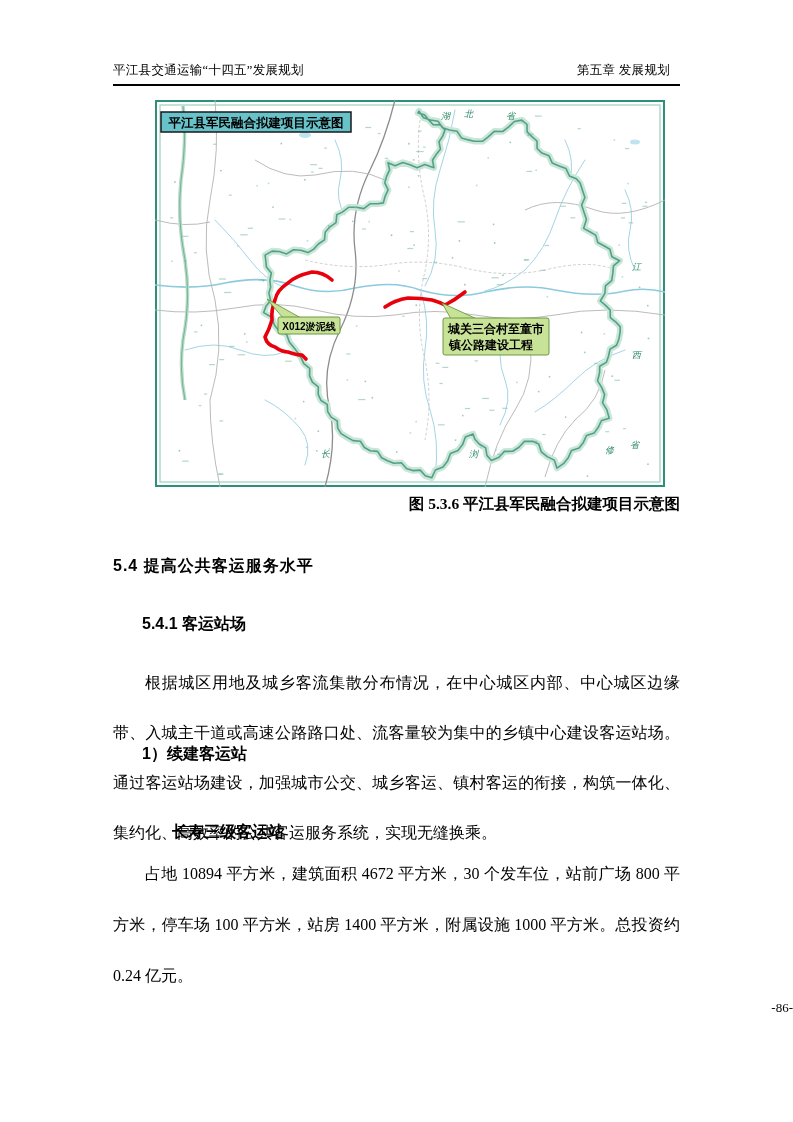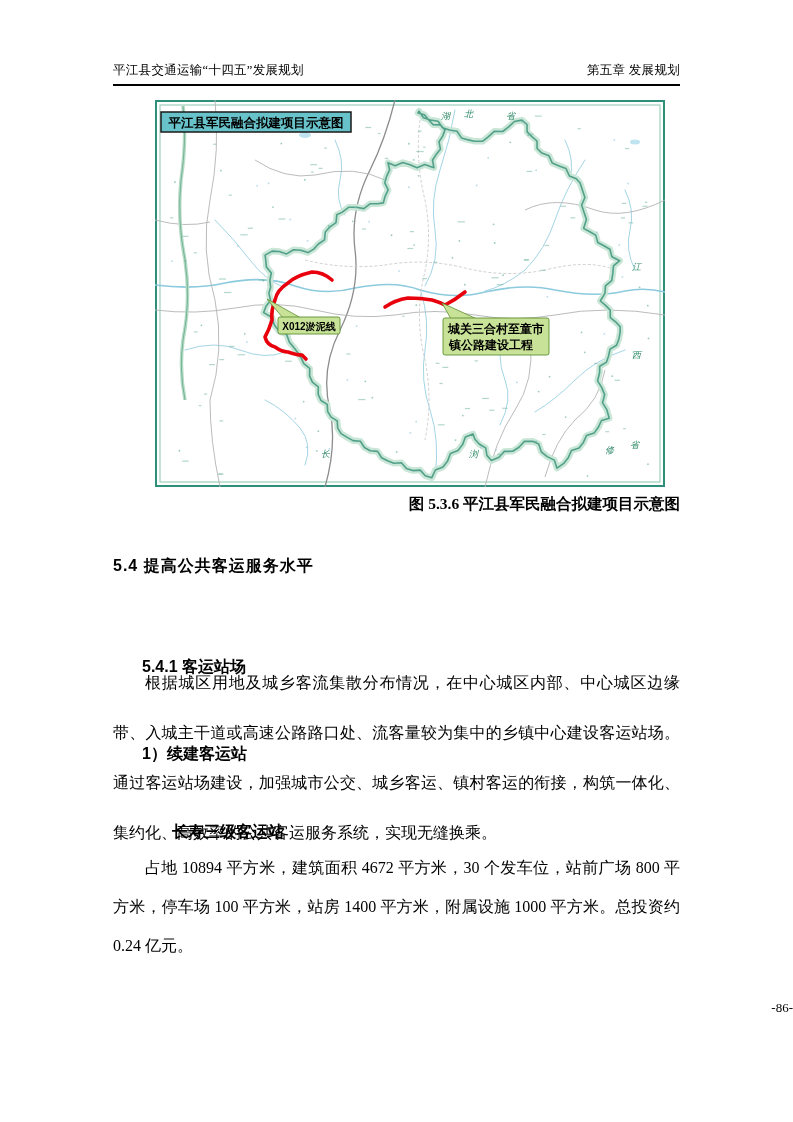--- a/index.html
+++ b/index.html
@@ -7,7 +7,7 @@
     width:793px;height:1122px;position:relative;background:#ffffff;
     font-family:"Liberation Serif","DejaVu Serif",serif;color:#000;overflow:hidden;
   }
-  .hdr{position:absolute;left:113px;right:113px;top:62px;display:flex;justify-content:space-between;
+  .hdr{position:absolute;left:113px;right:123px;top:62px;display:flex;justify-content:space-between;
        font-size:12.5px;letter-spacing:0.3px;align-items:center;}
   .hdr-rule{position:absolute;left:113px;right:113px;top:84px;border-top:2px solid #000;height:0;}
   .map-wrap{position:absolute;left:155px;top:100px;width:510px;height:387px;}

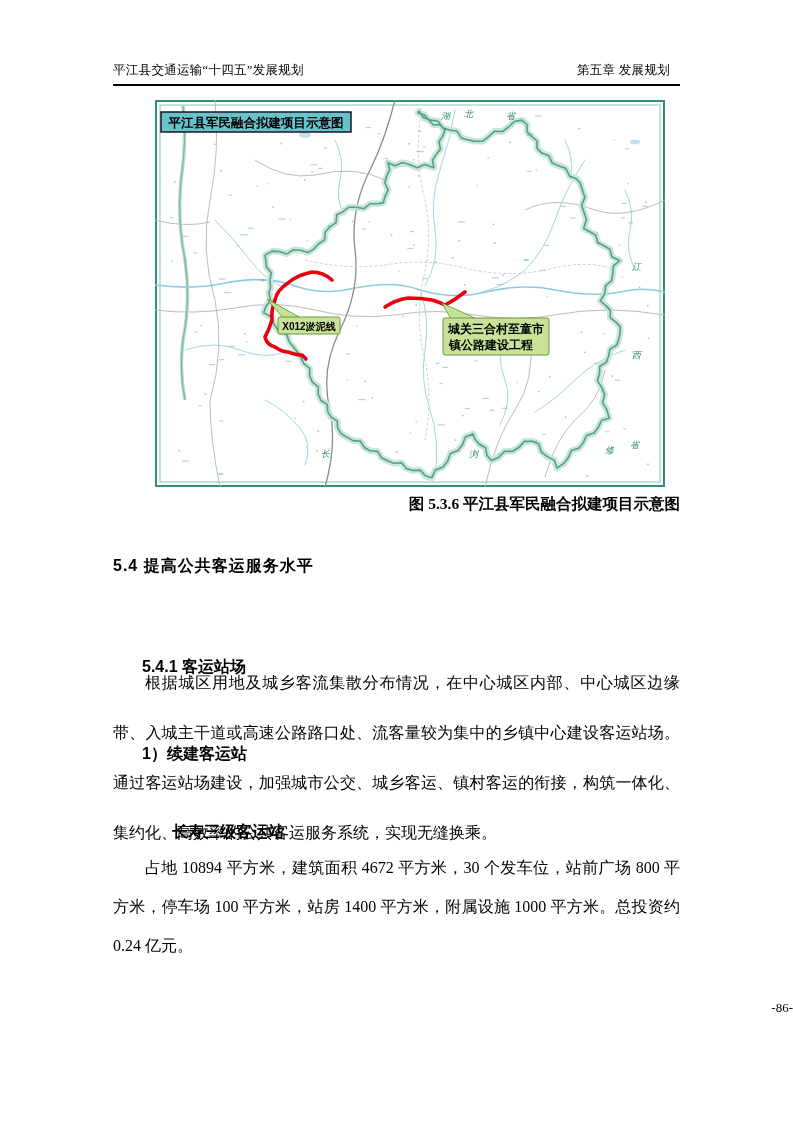--- a/index.html
+++ b/index.html
@@ -17,7 +17,7 @@
   .h2{position:absolute;left:113px;top:556px;font-family:"Liberation Sans","DejaVu Sans",sans-serif;
       font-weight:bold;font-size:16px;letter-spacing:1px;}
   .h3{position:absolute;left:142px;top:614px;font-family:"Liberation Sans","DejaVu Sans",sans-serif;
-      font-weight:bold;font-size:16px;margin-top:43px;}
+      font-weight:bold;font-size:16px;}
   .para{position:absolute;left:113px;width:567px;font-size:16px;line-height:50px;
         text-align:justify;text-indent:2em;}
   .p1{top:658px;}

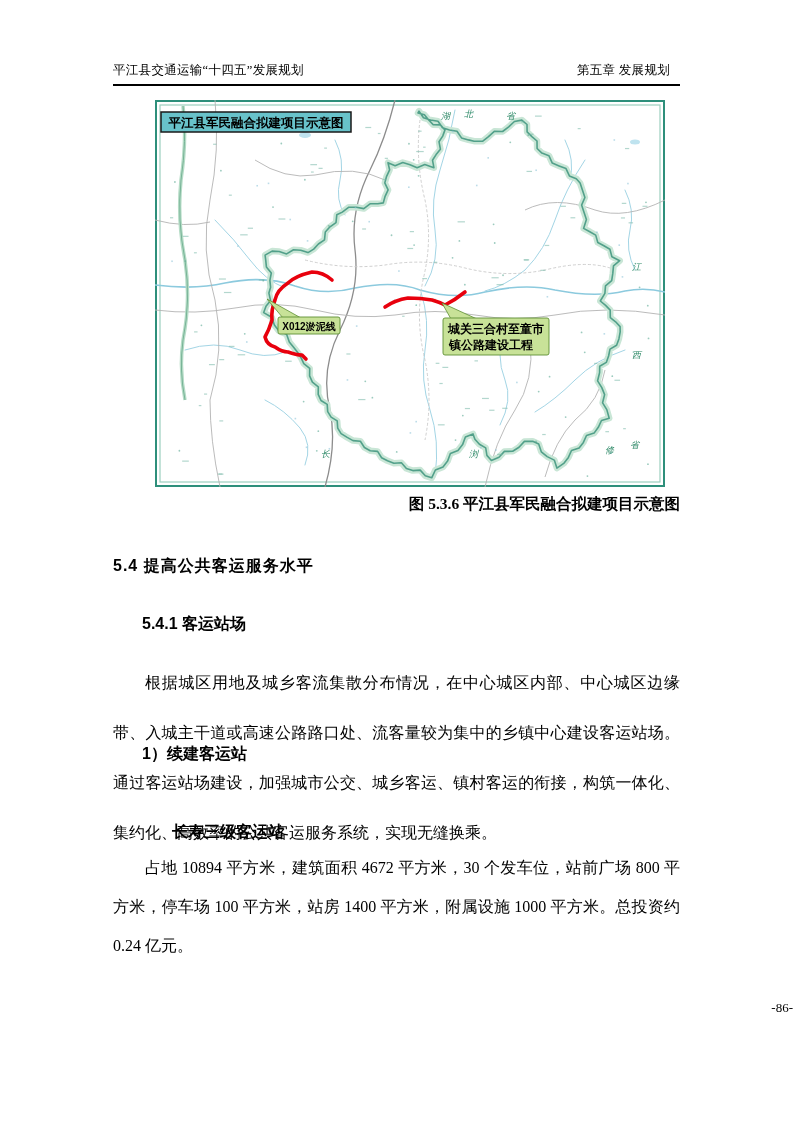--- a/index.html
+++ b/index.html
@@ -21,7 +21,7 @@
   .para{position:absolute;left:113px;width:567px;font-size:16px;line-height:50px;
         text-align:justify;text-indent:2em;}
   .p1{top:658px;}
-  .p2{top:848px;line-height:39px;}
+  .p2{top:848px;line-height:51px;}
   .bold-line{position:absolute;left:113px;width:567px;font-family:"Liberation Sans","DejaVu Sans",sans-serif;
         font-weight:bold;font-size:16px;}
   .bl1{top:744px;padding-left:29px;}

